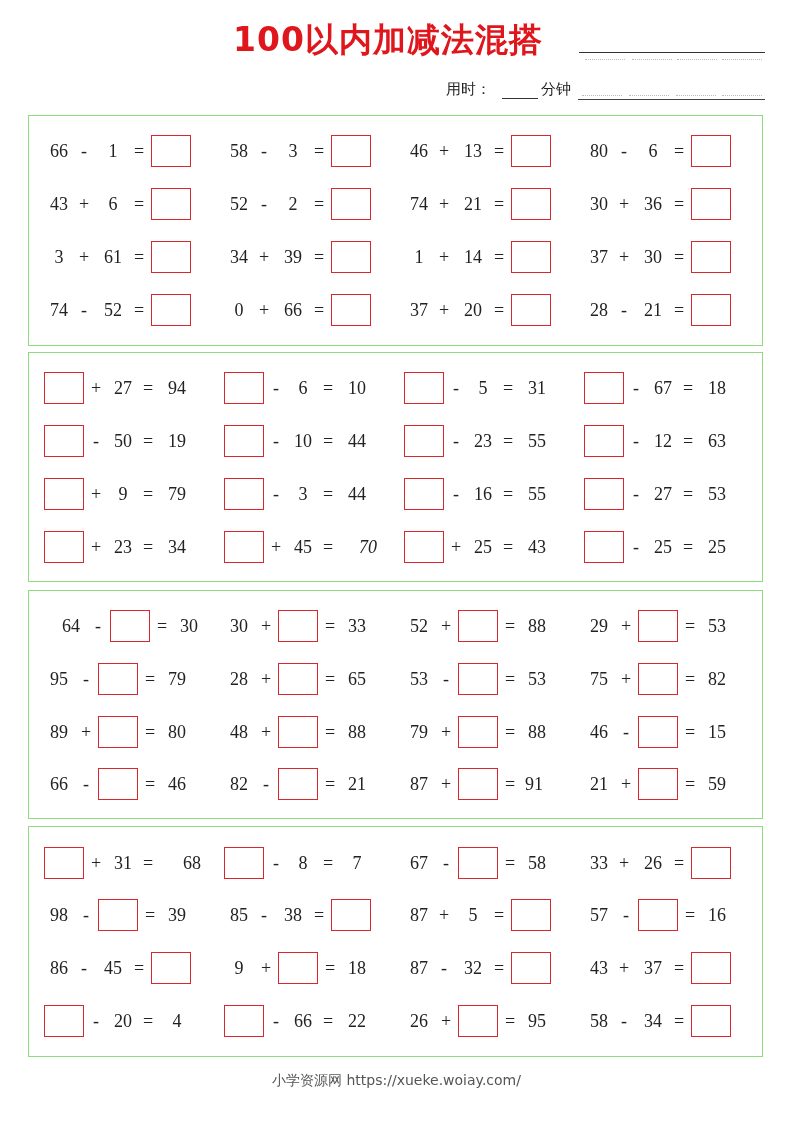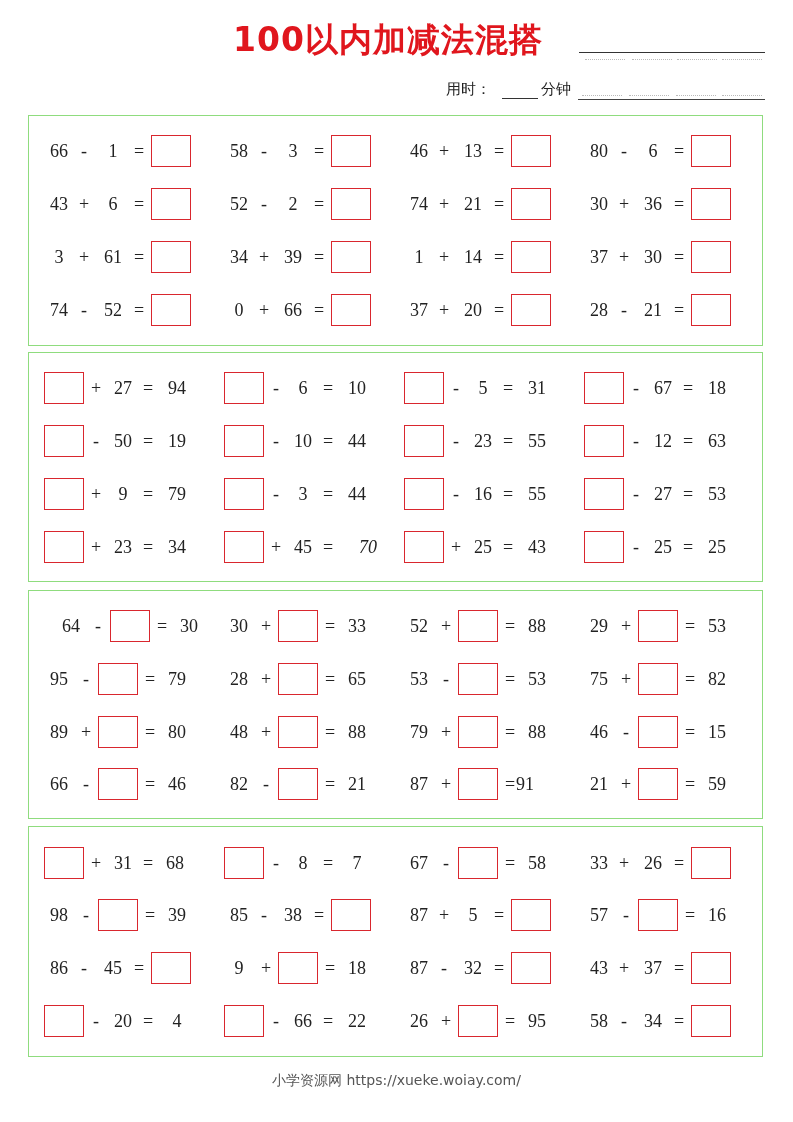--- a/index.html
+++ b/index.html
@@ -468,7 +468,7 @@
       <div class="tok" style="left: 38px; width: 16px;">+</div>
       <div class="box" style="left: 58px;"></div>
       <div class="tok" style="left: 103px; width: 14px;">=</div>
-      <div class="tok" style="left: 112px; width: 26px;">91</div>
+      <div class="tok" style="left: 121px; width: 26px;">91</div>
     </div>
     <div class="cell" style="left: 580px; top: 768px;">
       <div class="tok" style="left: 6px; width: 26px;">21</div>

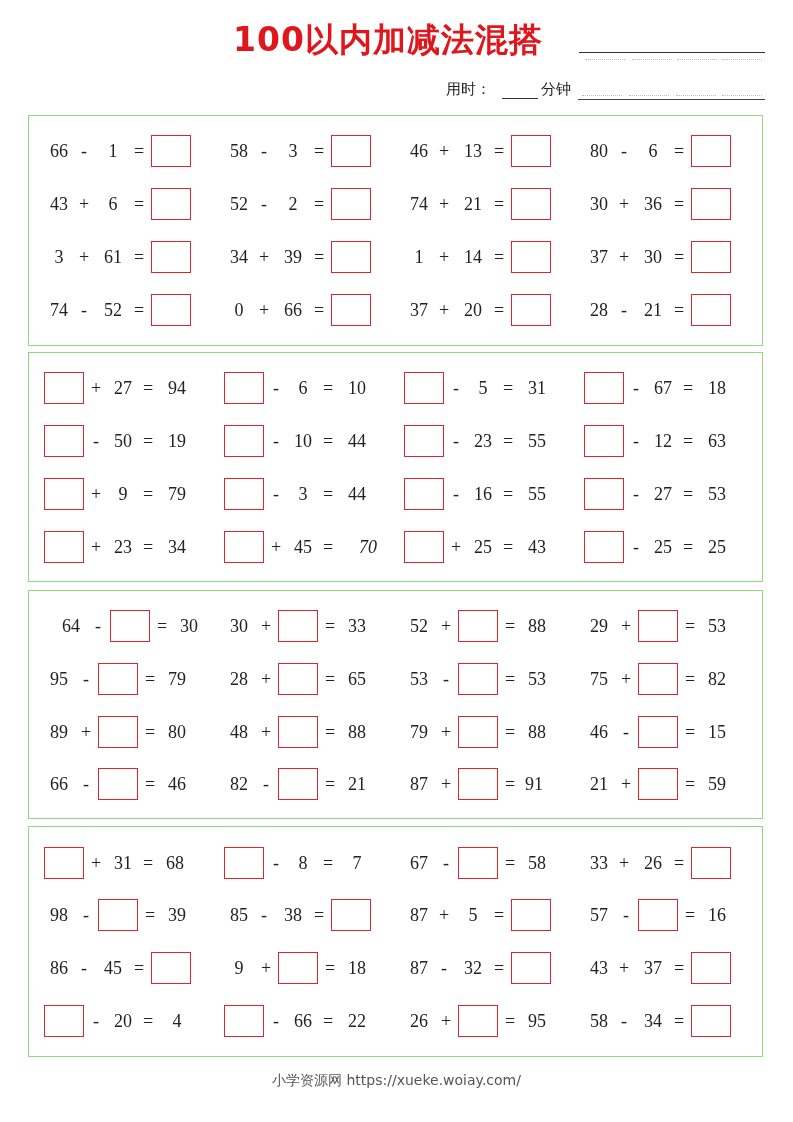--- a/index.html
+++ b/index.html
@@ -482,7 +482,7 @@
       <div class="tok" style="left: 48px; width: 16px;">+</div>
       <div class="tok" style="left: 70px; width: 26px;">31</div>
       <div class="tok" style="left: 101px; width: 14px;">=</div>
-      <div class="tok" style="left: 122px; width: 26px;">68</div>
+      <div class="tok" style="left: 139px; width: 26px;">68</div>
     </div>
     <div class="cell" style="left: 220px; top: 847px;">
       <div class="box" style="left: 4px;"></div>

